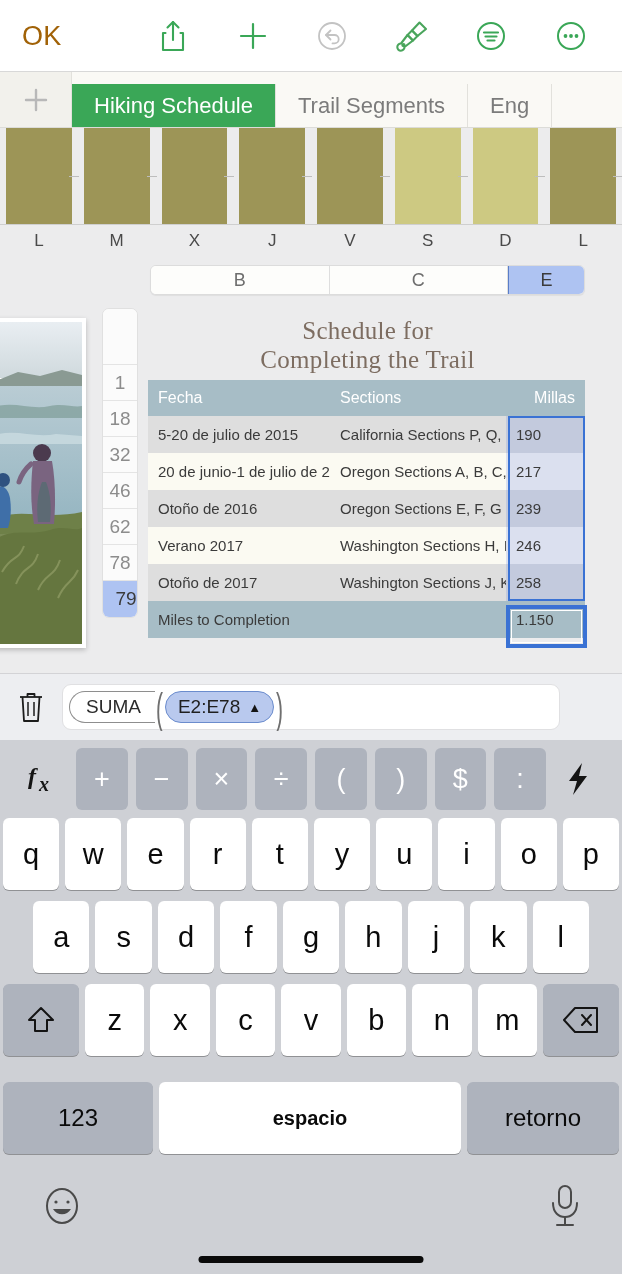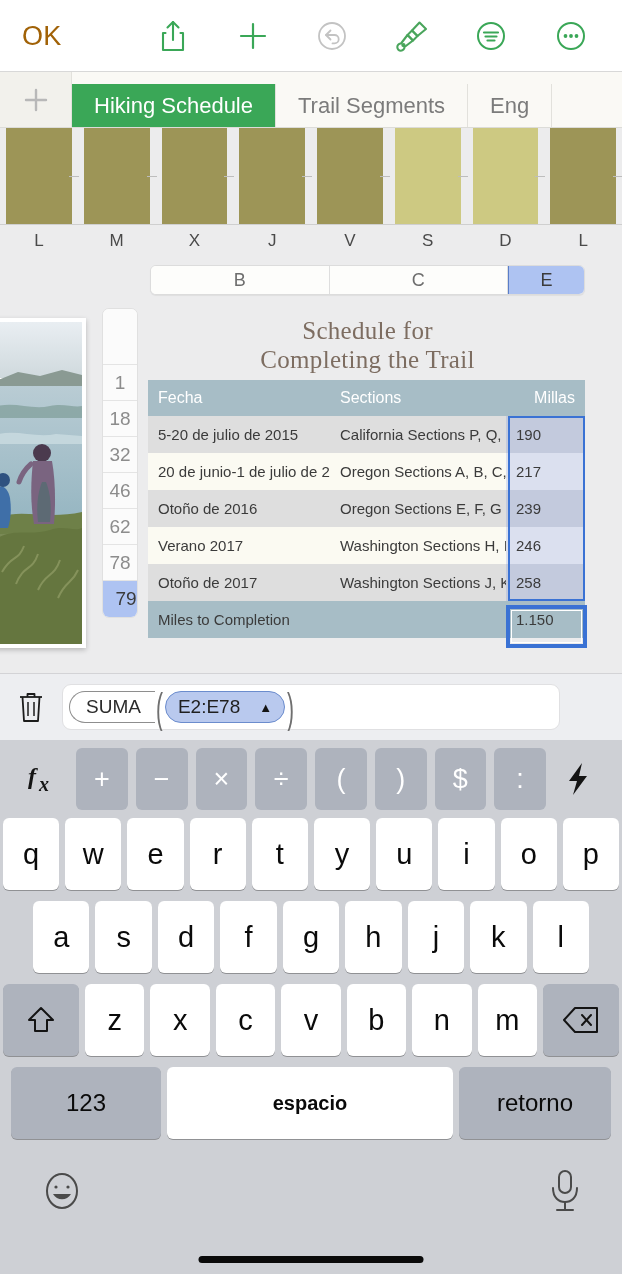--- a/index.html
+++ b/index.html
@@ -186,7 +186,7 @@
     transform: scaleY(2.0); display: inline-block; margin: 0 1px;
   }
   .tok-ref {
-    display: flex; align-items: center; gap: 19px;
+    display: flex; align-items: center; gap: 8px;
     height: 32px; padding: 0 12px; margin: 0 1px;
     background: #b9c9ee; border: 1px solid #6b8ccd; border-radius: 16px;
     font-size: 19px; color: #1f1f1f;

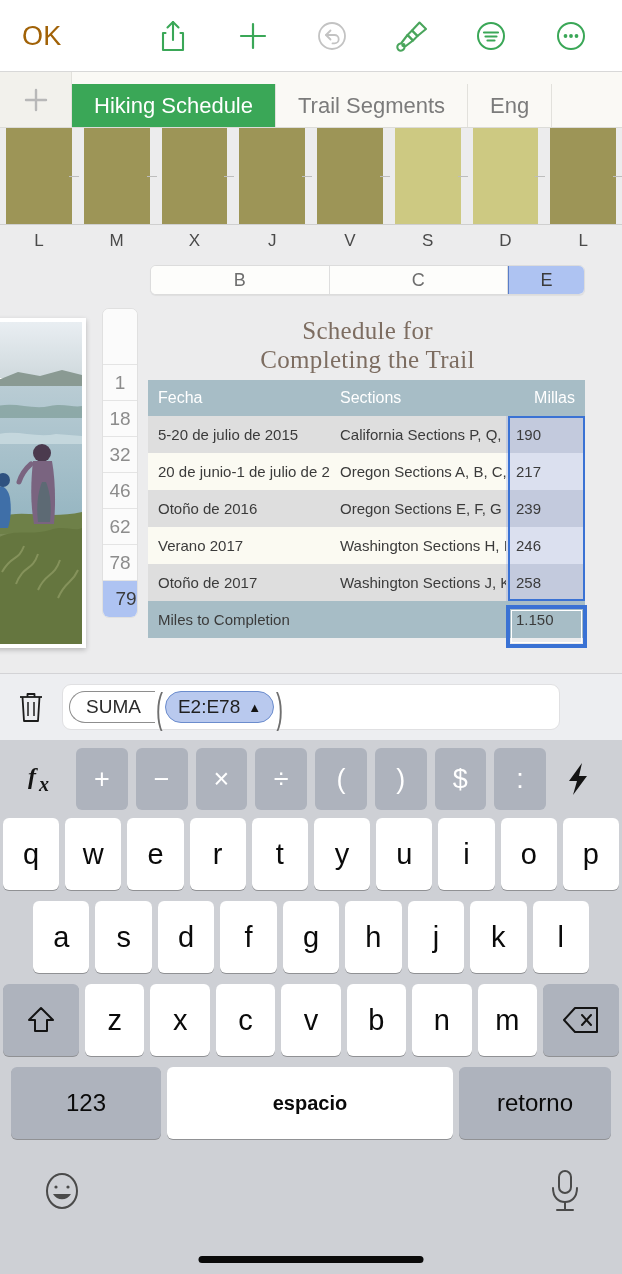--- a/index.html
+++ b/index.html
@@ -213,7 +213,7 @@
   .krow-1 { height: 72px; padding: 0 3px; gap: 6px; }
   .krow-2 { height: 72px; padding: 0 33px; gap: 6px; margin-top: 11px; }
   .krow-3 { height: 72px; padding: 0 3px; gap: 6px; margin-top: 11px; }
-  .krow-4 { height: 72px; padding: 0 11px; gap: 6px; margin-top: 11px; }
+  .krow-4 { height: 72px; padding: 0 3px; gap: 6px; margin-top: 26px; }
   .key {
     flex: 1 1 0; height: 72px; border-radius: 6px; background: #ffffff;
     display: flex; align-items: center; justify-content: center;

